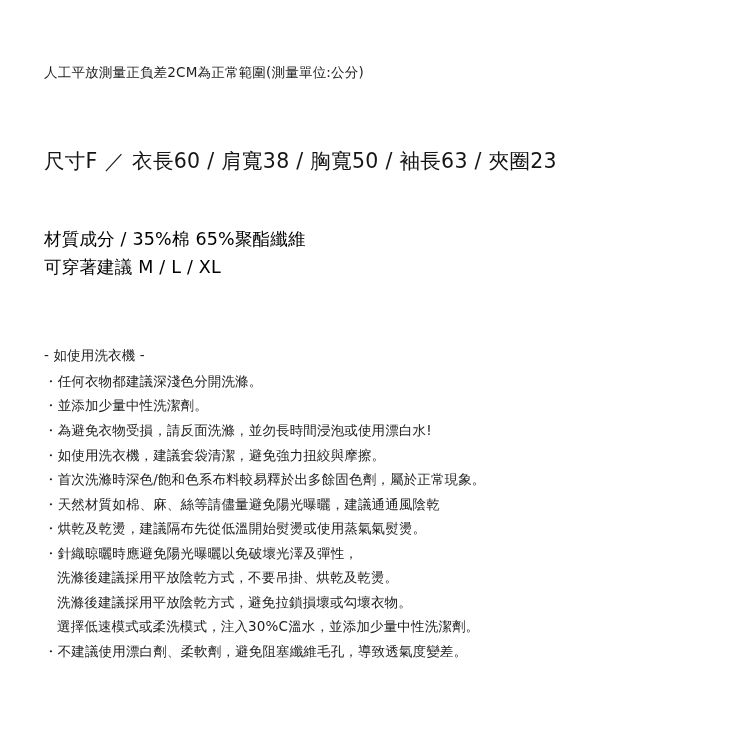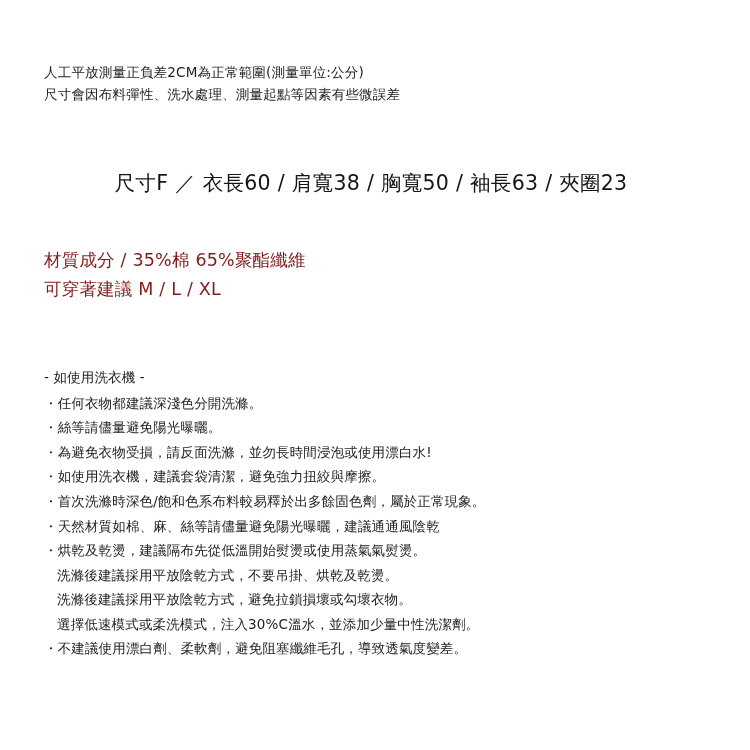--- a/index.html
+++ b/index.html
@@ -78,7 +78,6 @@
 
   <div class="note-block">
     <div class="note-line">人工平放測量正負差2CM為正常範圍(測量單位:公分)</div>
-    <div class="note-line">尺寸會因布料彈性、洗水處理、測量起點等因素有些微誤差</div>
   </div>
 
   <div class="size-block">尺寸F ／ 衣長60 / 肩寬38 / 胸寬50 / 袖長63 / 夾圈23</div>

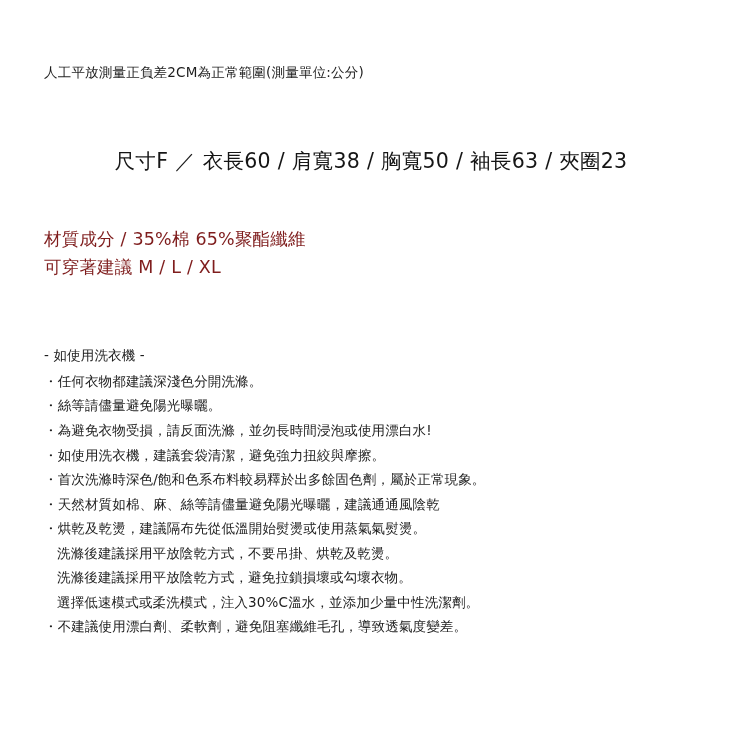--- a/index.html
+++ b/index.html
@@ -39,7 +39,6 @@
     color: #151515;
     letter-spacing: 0.3px;
     white-space: pre;
-    text-align: center;
   }
 
   .material-block {

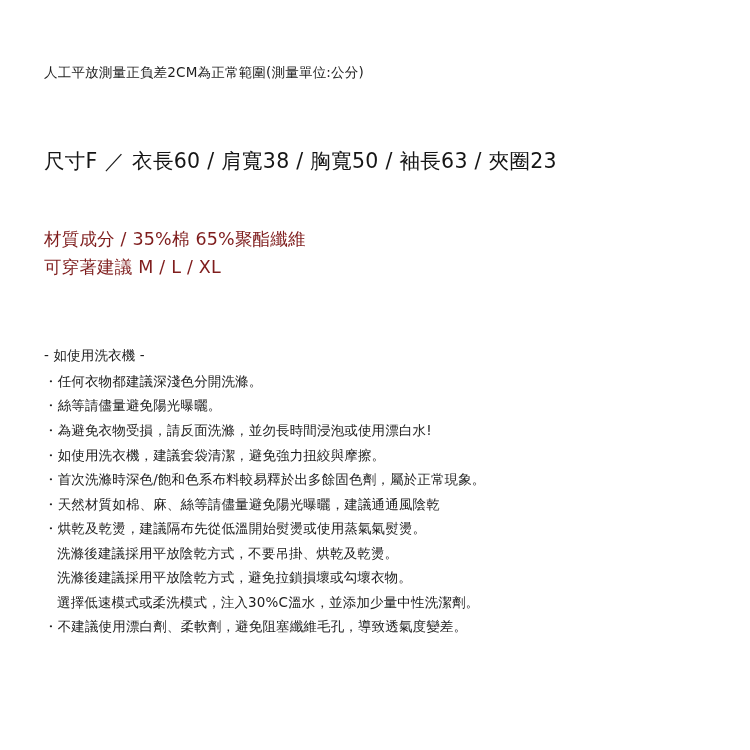--- a/index.html
+++ b/index.html
@@ -45,7 +45,7 @@
     margin-top: 48px;
     font-size: 17.5px;
     line-height: 1.62;
-    color: #7f1d1d;
+    color: #000000;
     letter-spacing: 0.2px;
   }
   .material-line {

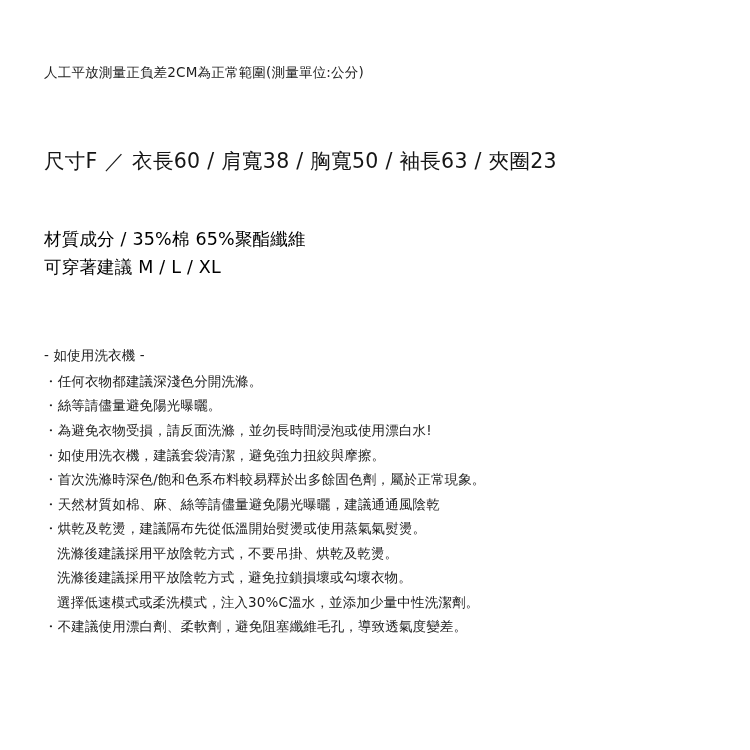--- a/index.html
+++ b/index.html
@@ -89,7 +89,7 @@
   <div class="care-block">
     <div class="care-title">- 如使用洗衣機 -</div>
     <div class="care-item">・任何衣物都建議深淺色分開洗滌。</div>
-    <div class="care-item">・絲等請儘量避免陽光曝曬。</div>
+    <div class="care-item">・並添加少量中性洗潔劑。</div>
     <div class="care-item">・為避免衣物受損，請反面洗滌，並勿長時間浸泡或使用漂白水!</div>
     <div class="care-item">・如使用洗衣機，建議套袋清潔，避免強力扭絞與摩擦。</div>
     <div class="care-item">・首次洗滌時深色/飽和色系布料較易釋於出多餘固色劑，屬於正常現象。</div>

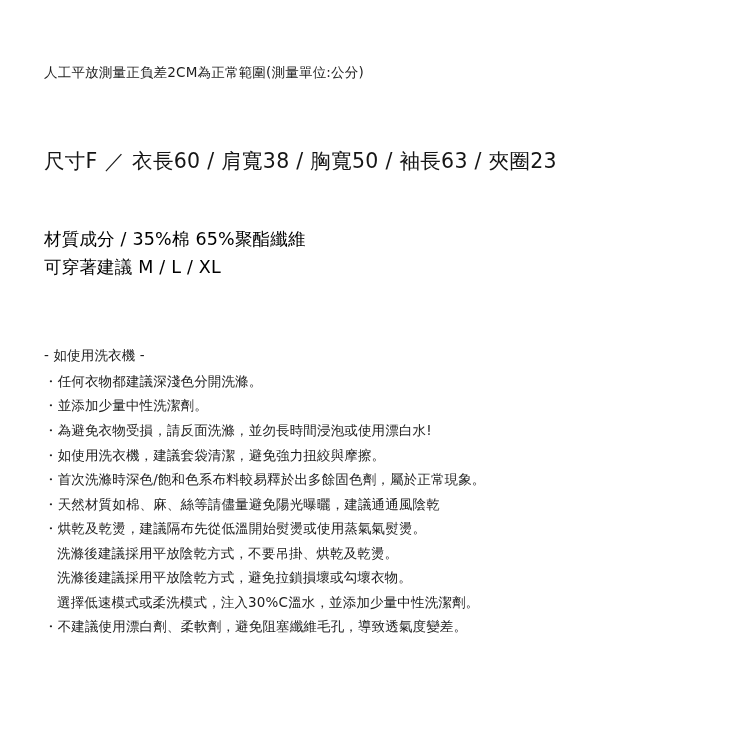--- a/index.html
+++ b/index.html
@@ -95,6 +95,7 @@
     <div class="care-item">・首次洗滌時深色/飽和色系布料較易釋於出多餘固色劑，屬於正常現象。</div>
     <div class="care-item">・天然材質如棉、麻、絲等請儘量避免陽光曝曬，建議通通風陰乾</div>
     <div class="care-item">・烘乾及乾燙，建議隔布先從低溫開始熨燙或使用蒸氣氣熨燙。</div>
+    <div class="care-item">・針織晾曬時應避免陽光曝曬以免破壞光澤及彈性，</div>
     <div class="care-item indent">洗滌後建議採用平放陰乾方式，不要吊掛、烘乾及乾燙。</div>
     <div class="care-item indent">洗滌後建議採用平放陰乾方式，避免拉鎖損壞或勾壞衣物。</div>
     <div class="care-item indent">選擇低速模式或柔洗模式，注入30%C溫水，並添加少量中性洗潔劑。</div>

